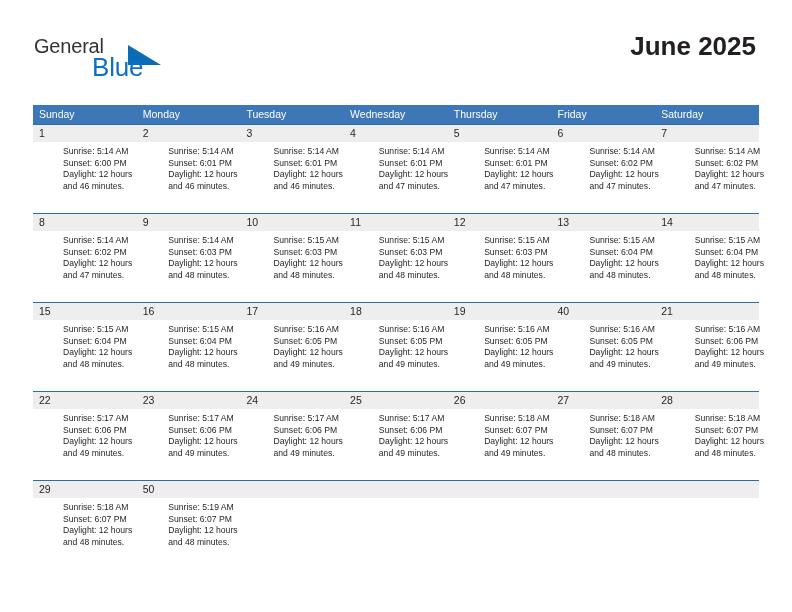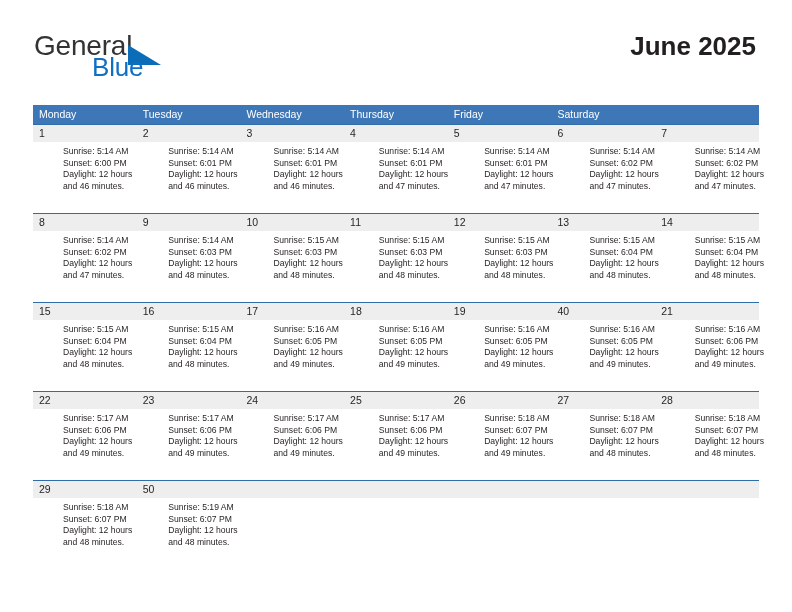--- a/index.html
+++ b/index.html
@@ -40,7 +40,7 @@
     position: absolute;
     left: 0;
     top: 0;
-    font-size: 28px;
+    font-size: 20px;
     line-height: 26px;
     color: #333333;
     letter-spacing: -0.2px;

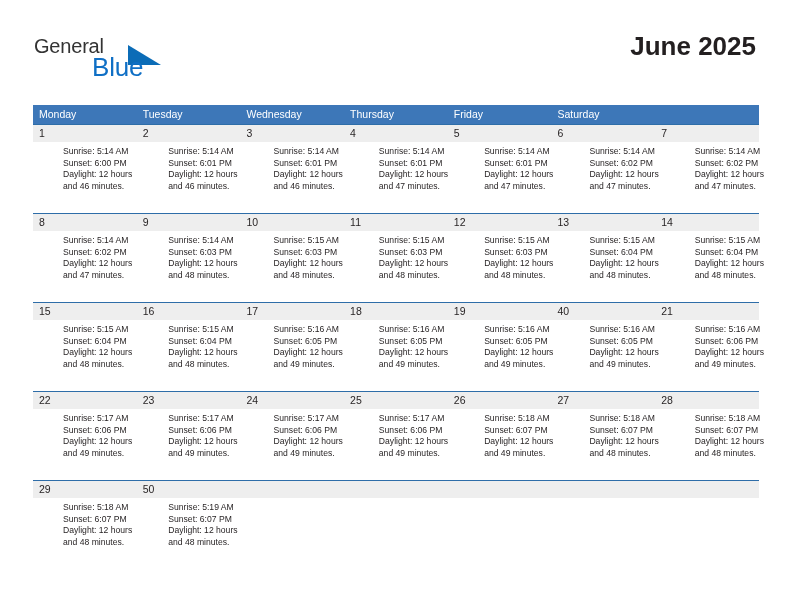--- a/index.html
+++ b/index.html
@@ -184,6 +184,7 @@
   <div class="calendar">
 
     <div class="cal-header">
+      <div class="hcell">Sunday</div>
       <div class="hcell">Monday</div>
       <div class="hcell">Tuesday</div>
       <div class="hcell">Wednesday</div>

